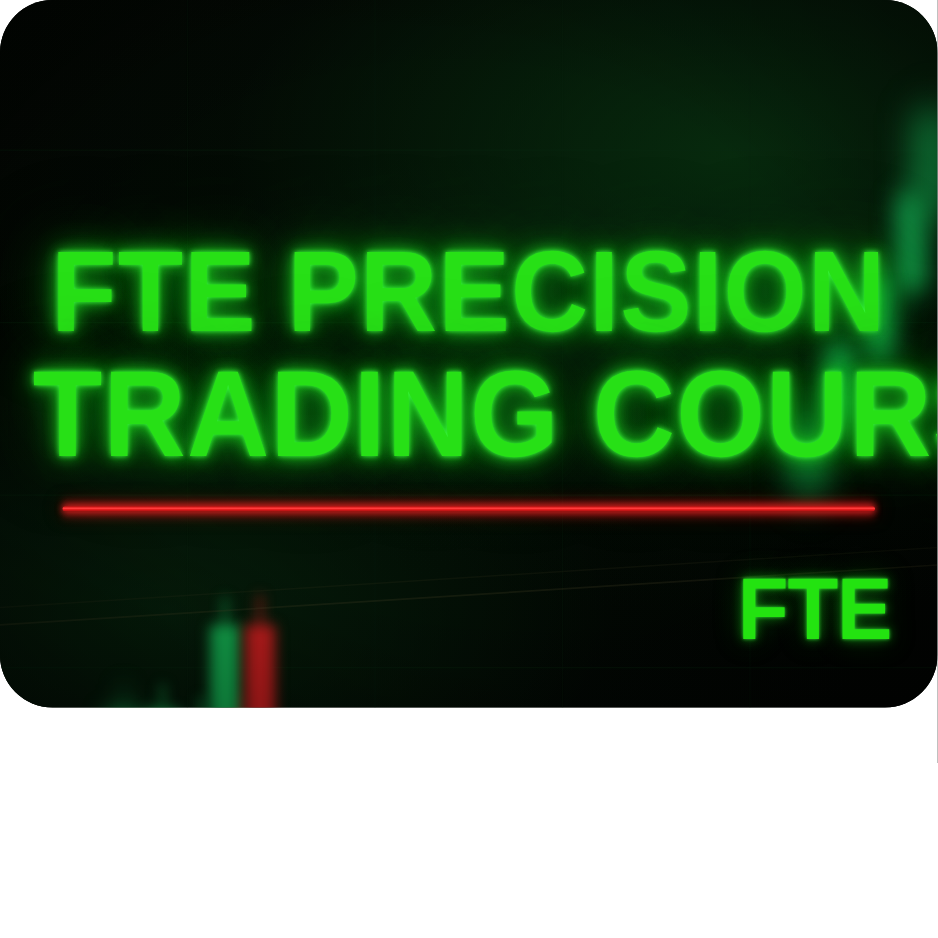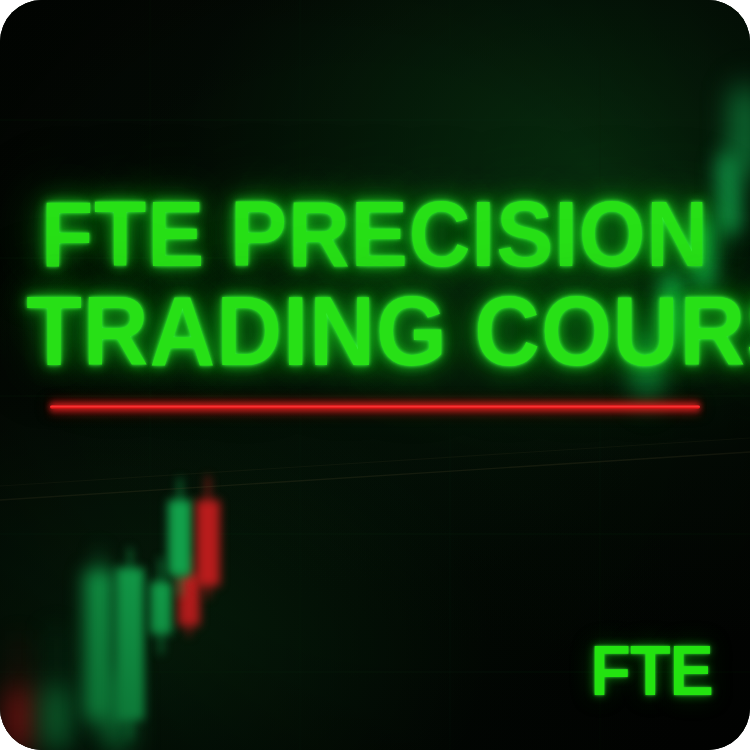--- a/index.html
+++ b/index.html
@@ -17,7 +17,7 @@
   #poster {
     position: relative;
     width: 750px;
-    height: 750px;
+    height: 566px;
     border-radius: 42px;
     overflow: hidden;
     background: #030603;

